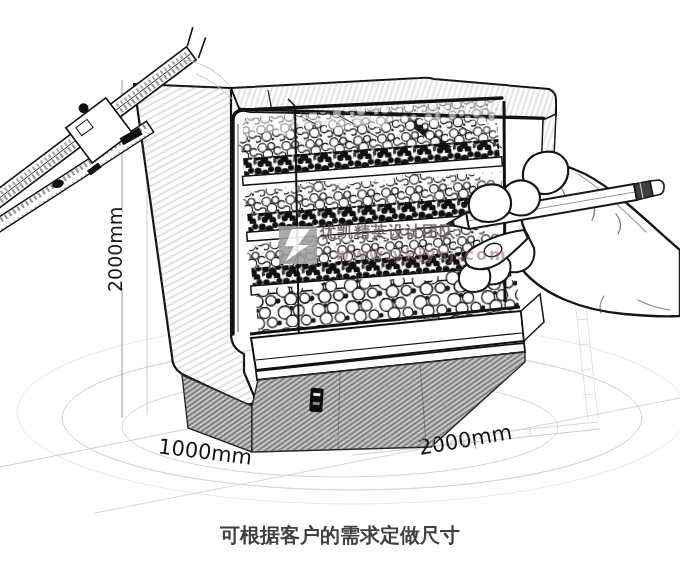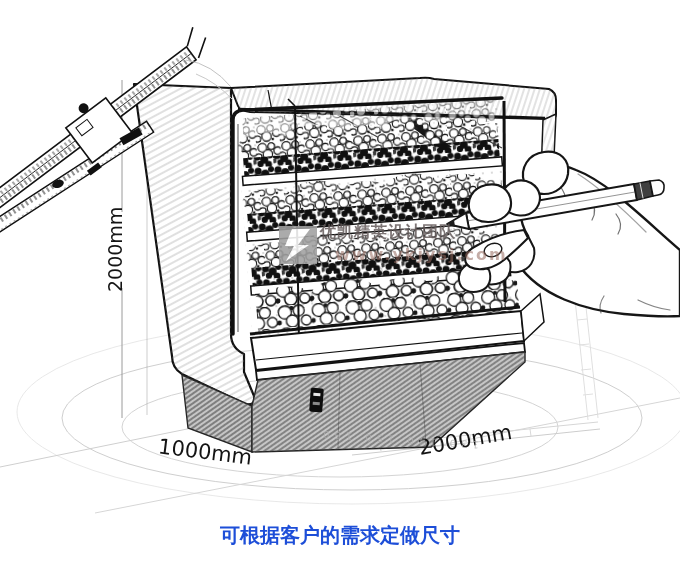--- a/index.html
+++ b/index.html
@@ -276,7 +276,7 @@
   <div class="txt" id="wm-site">www.ykjysj.com</div>
 </div>
 
-<div class="txt" id="caption" style="color: #1d4ed8;">可根据客户的需求定做尺寸</div>
+<div class="txt" id="caption" style="color: #404040;">可根据客户的需求定做尺寸</div>
 
 </div>
 

